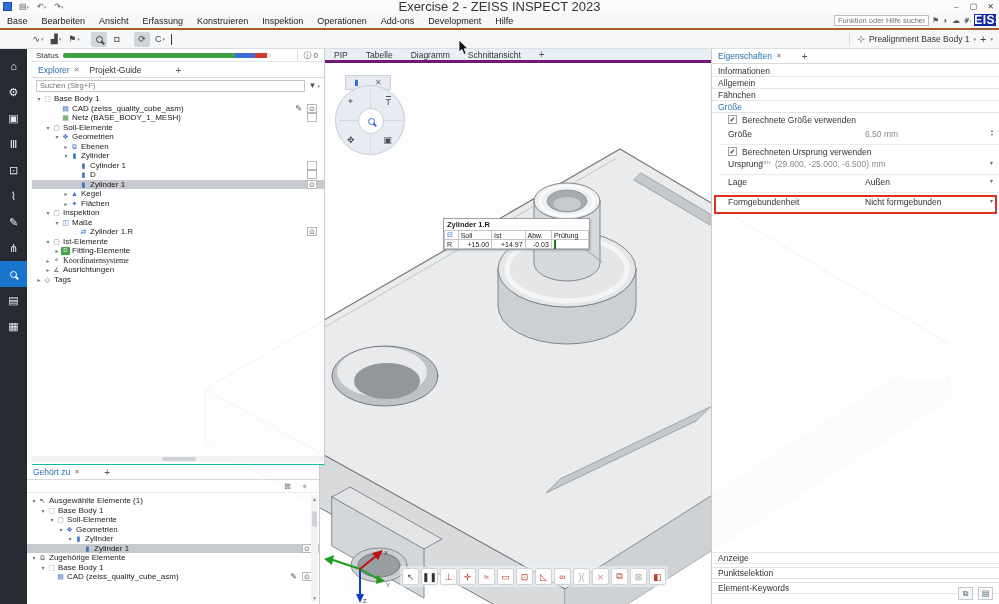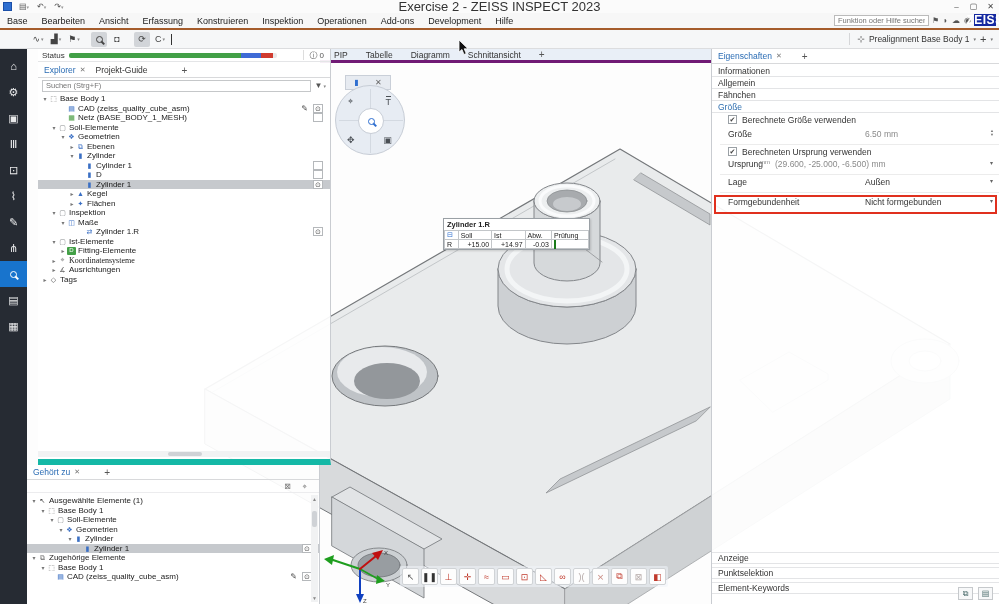--- a/index.html
+++ b/index.html
@@ -47,7 +47,7 @@
   .sbitem .glyph{line-height:1}
   
   .panel{position:absolute;z-index:2;background:rgba(255,255,255,0.93)}
-  .explorer{left:38px;top:0;width:293px;height:416px;border-right:1px solid #c9ccd1;border-bottom:6px solid #14b8a6}
+  .explorer{left:32px;top:0;width:293px;height:416px;border-right:1px solid #c9ccd1;border-bottom:1px solid #14b8a6}
   .belongs{left:27px;top:416px;width:293px;height:139px;border-right:1px solid #c9ccd1}
   .props{left:711px;top:0;width:288px;height:555px;border-left:1px solid #c9ccd1}
   

